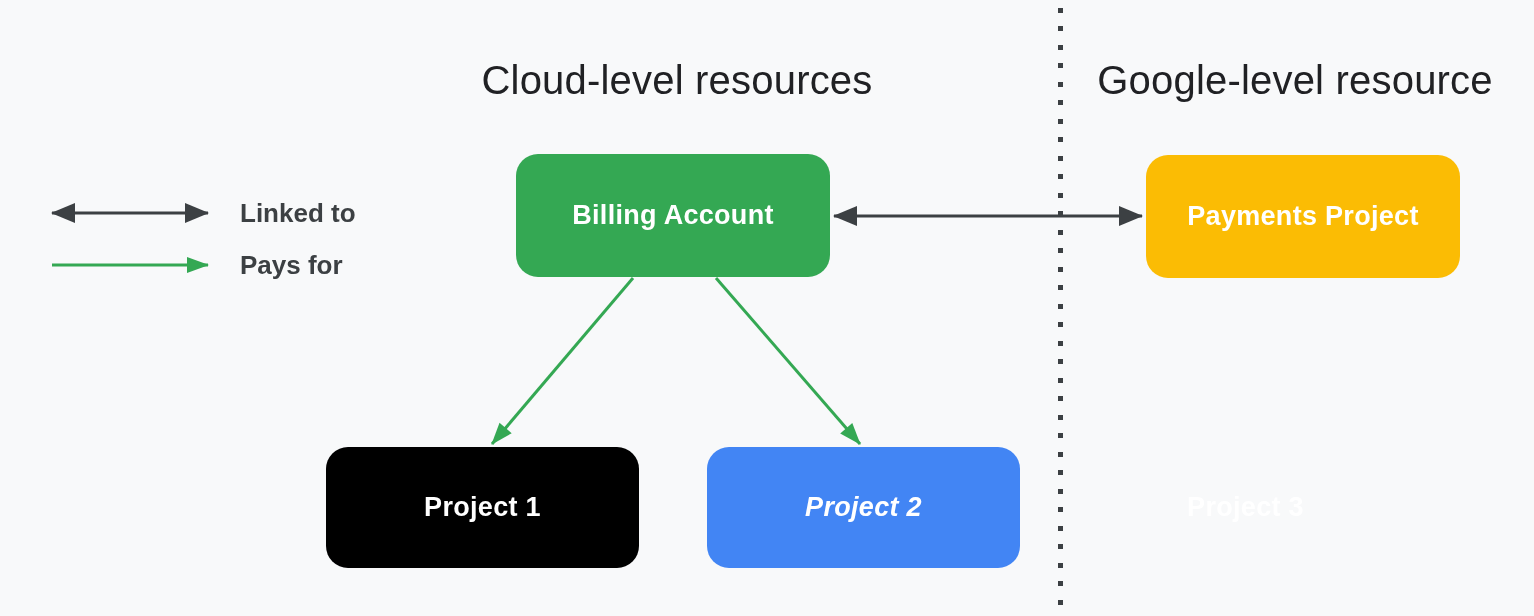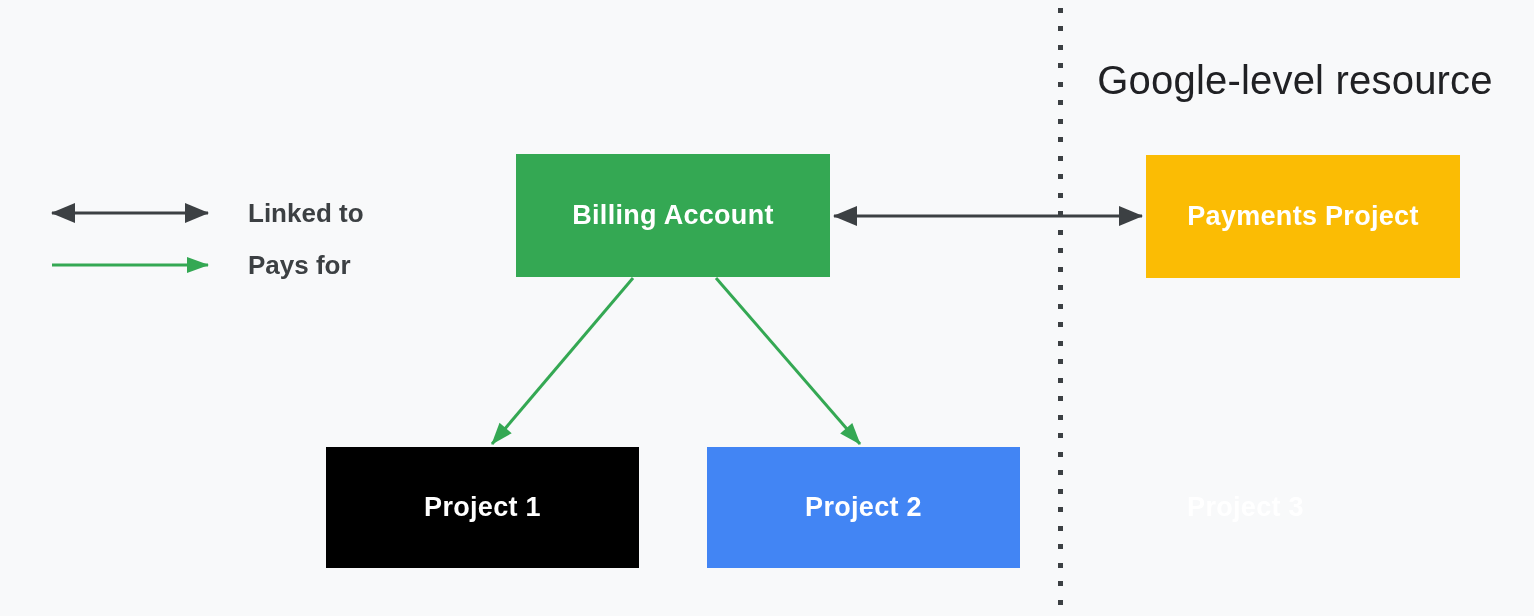--- a/index.html
+++ b/index.html
@@ -92,6 +92,7 @@
 
 <div class="stage">
 
+  <div class="section-title title-left">Cloud-level resources</div>
   <div class="section-title title-right">Google-level resource</div>
 
   <div class="divider-dotted"></div>

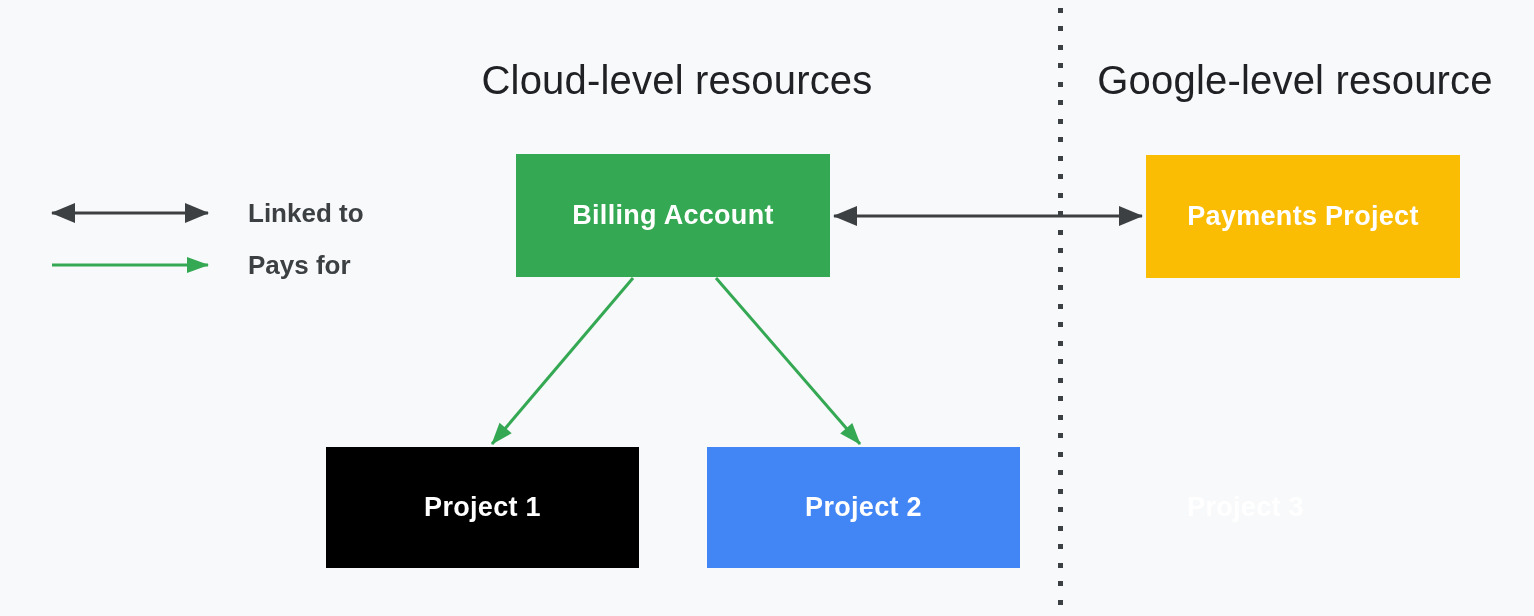--- a/index.html
+++ b/index.html
@@ -80,7 +80,7 @@
   .legend-row + .legend-row { margin-top: 16px; }
   .legend-swatch { width: 164px; height: 36px; flex: 0 0 164px; }
   .legend-label {
-    margin-left: 36px;
+    margin-left: 28px;
     font-size: 26px;
     font-weight: 700;
     color: #3c4043;

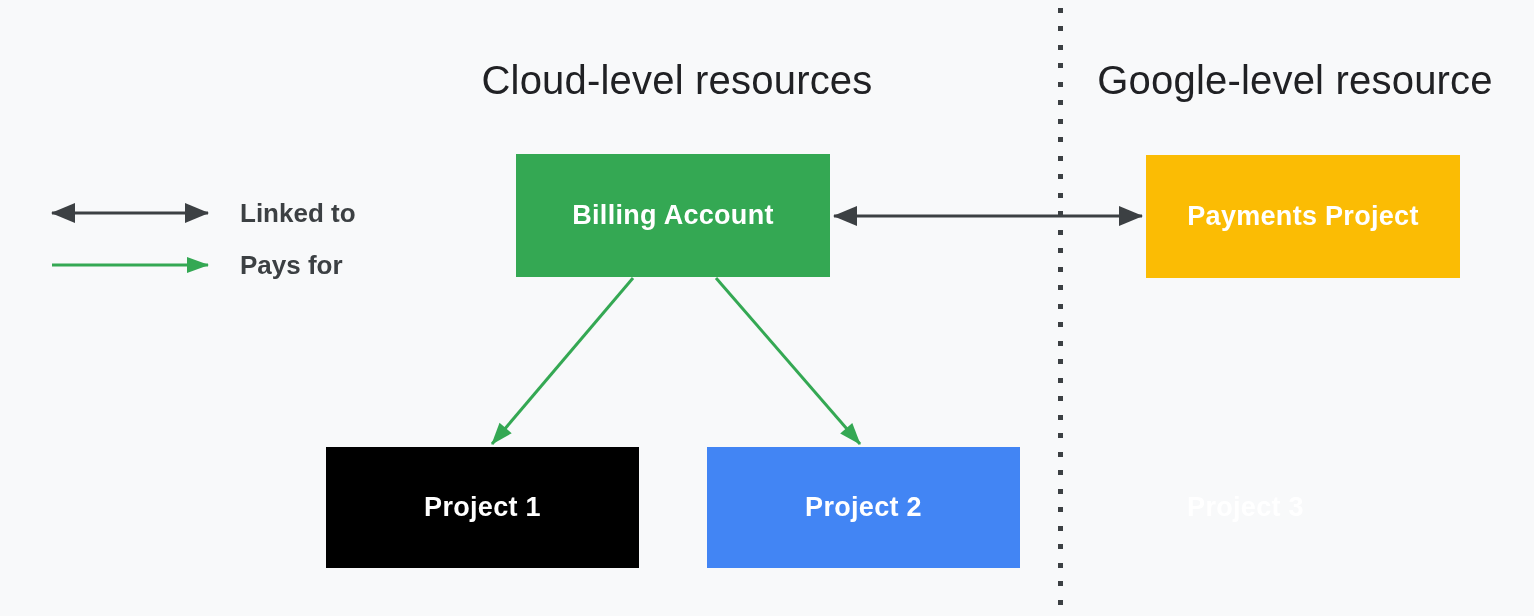--- a/index.html
+++ b/index.html
@@ -52,6 +52,7 @@
     font-size: 27px;
     letter-spacing: 0.3px;
     white-space: nowrap;
+    border-radius: 22px;
   }
   .node-billing  { left: 516px;  top: 154px; width: 314px; height: 123px; background: #34a853; }
   .node-payments { left: 1146px; top: 155px; width: 314px; height: 123px; background: #fbbc04; }

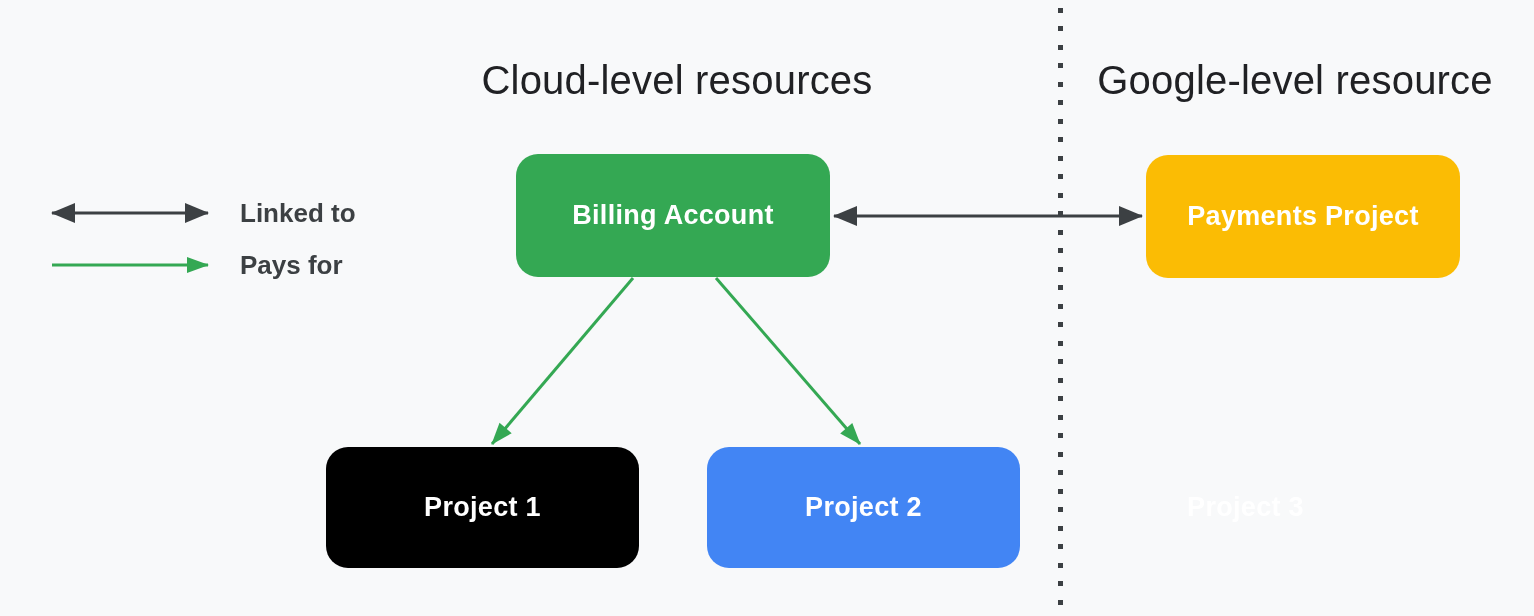--- a/index.html
+++ b/index.html
@@ -57,7 +57,7 @@
   .node-billing  { left: 516px;  top: 154px; width: 314px; height: 123px; background: #34a853; }
   .node-payments { left: 1146px; top: 155px; width: 314px; height: 123px; background: #fbbc04; }
   .node-project1 { left: 326px;  top: 447px; width: 313px; height: 121px; background: #000000; }
-  .node-project2 { left: 707px;  top: 447px; width: 313px; height: 121px; background: #4285f4; }
+  .node-project2 { left: 707px;  top: 447px; width: 313px; height: 121px; background: #4285f4; font-style: italic; }
   .node-project3 { left: 1089px; top: 447px; width: 313px; height: 121px; background: transparent; color: #ffffff; }
 
   .arrow-layer {

